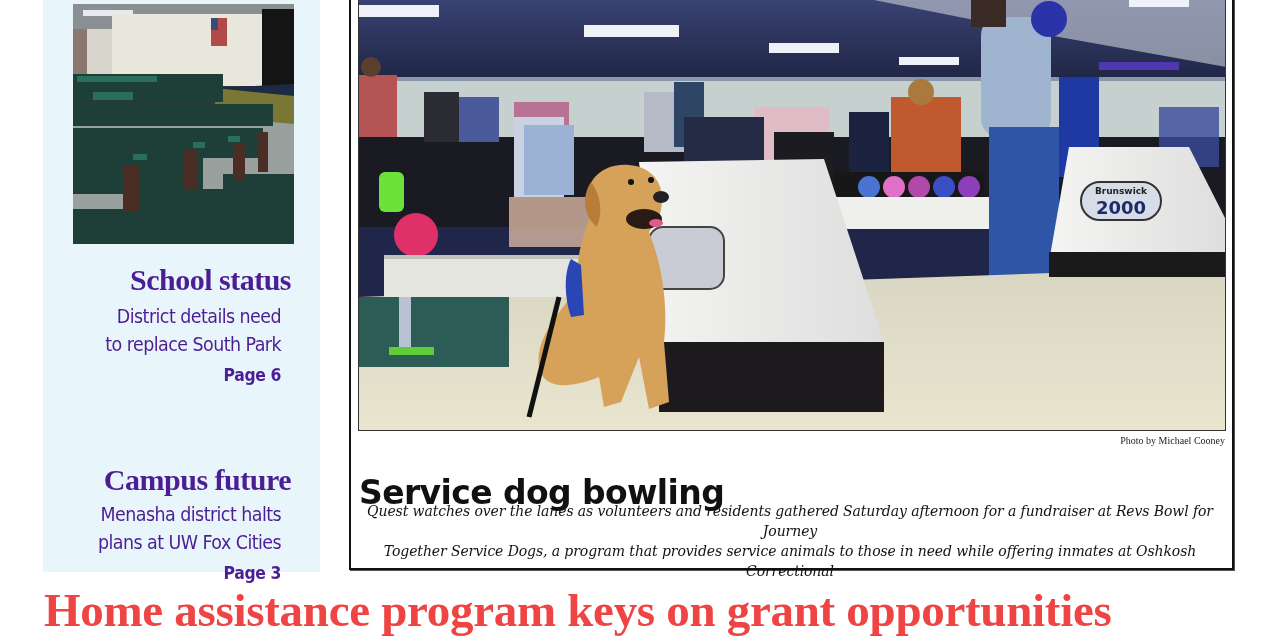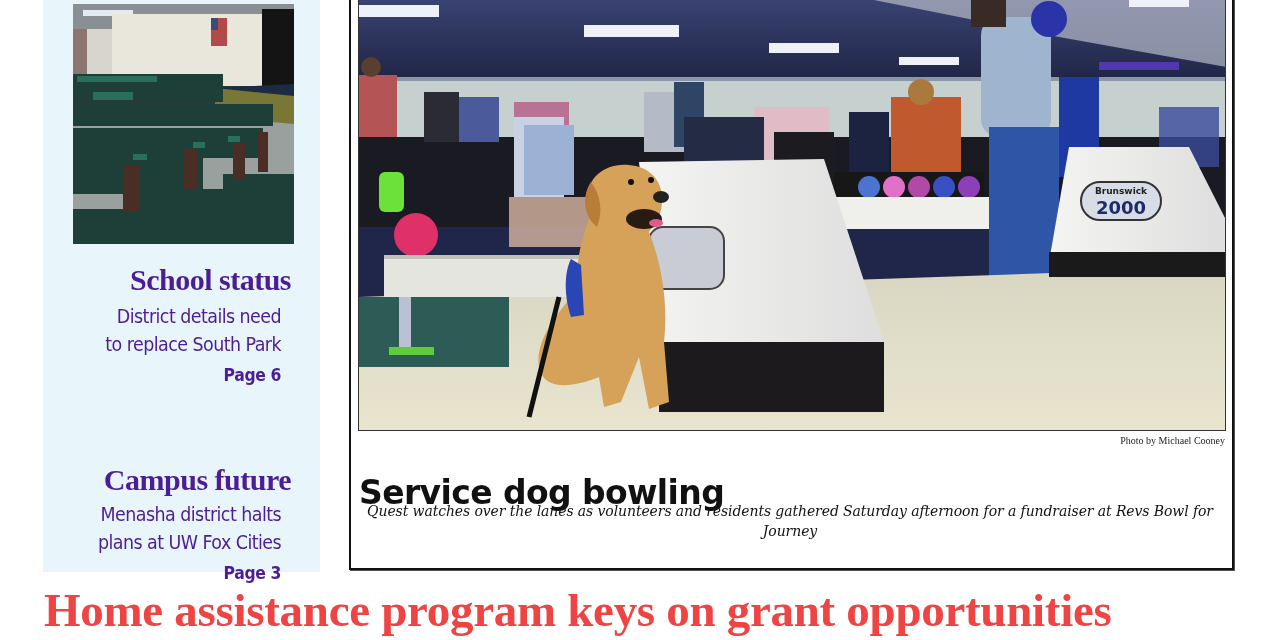--- a/index.html
+++ b/index.html
@@ -195,6 +195,7 @@
   <div class="feature-hed">Service dog bowling</div>
   <div class="cutline">
     <div>Quest watches over the lanes as volunteers and residents gathered Saturday afternoon for a fundraiser at Revs Bowl for Journey</div>
+    <div>Together Service Dogs, a program that provides service animals to those in need while offering inmates at Oshkosh Correctional</div>
   </div>
 </div>
 

